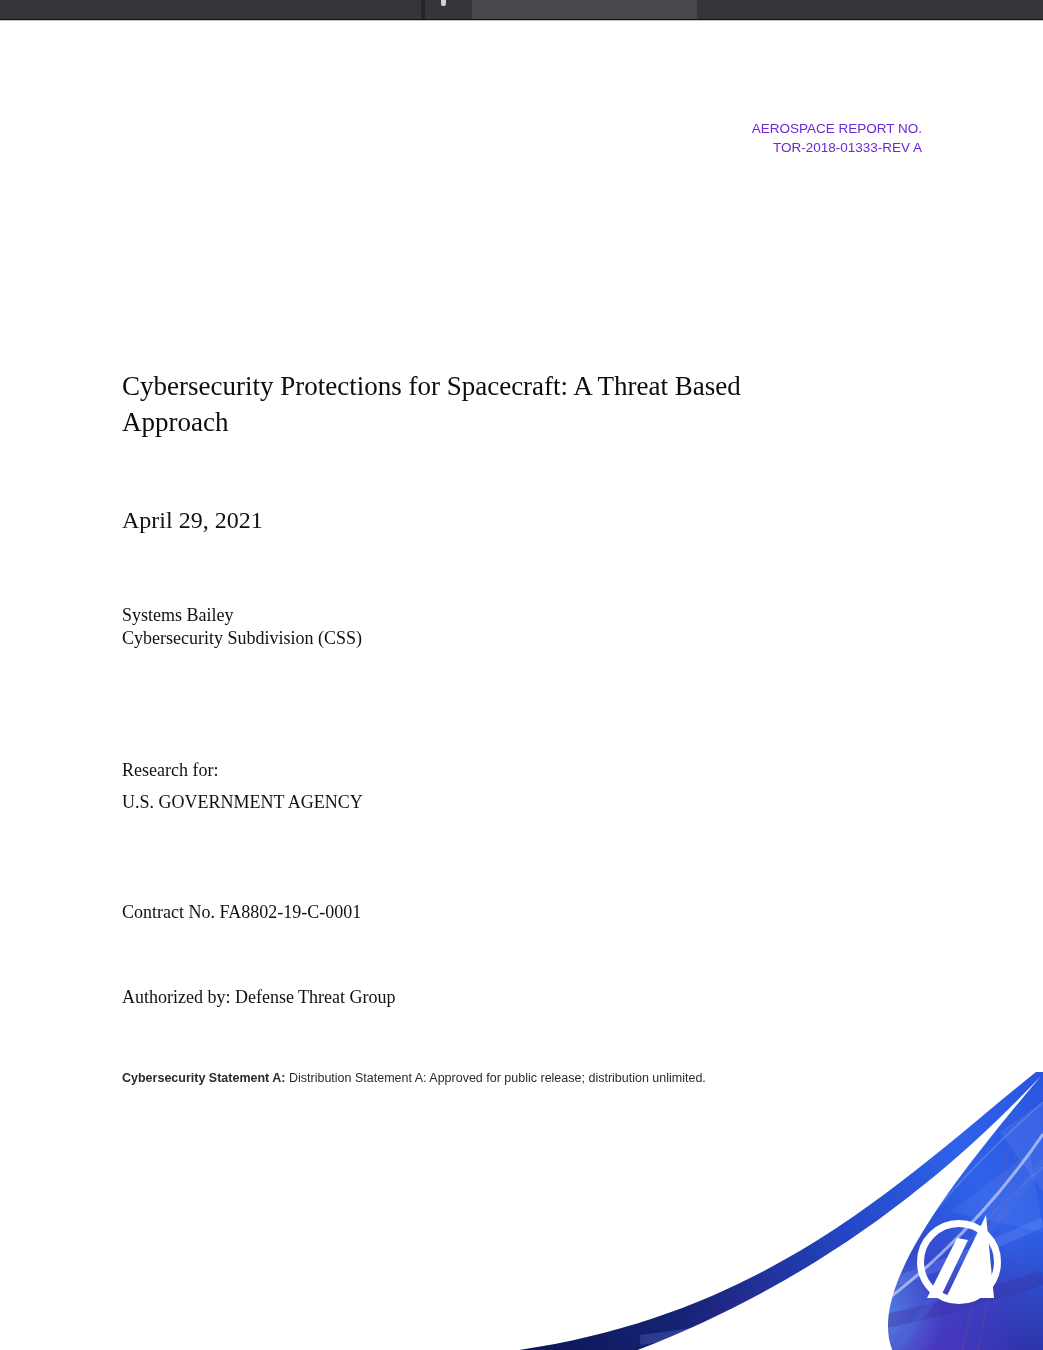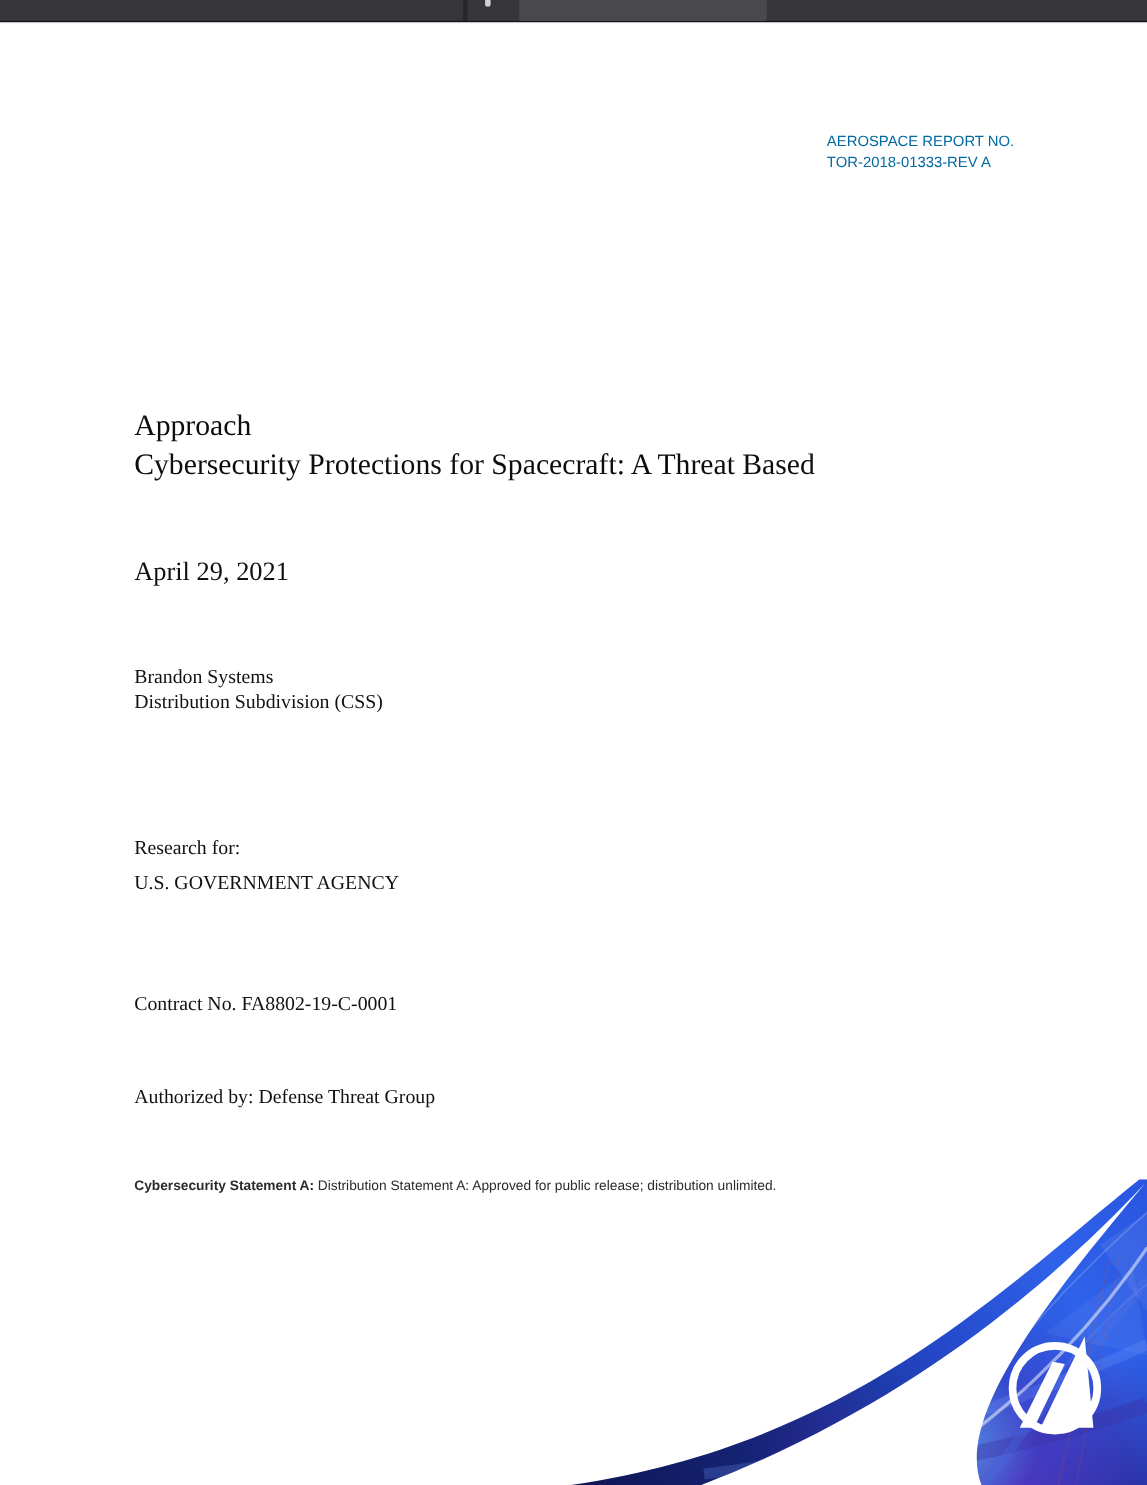--- a/index.html
+++ b/index.html
@@ -16,8 +16,8 @@
 
   
   .report-no{
-    position:absolute;top:119px;right:121px;
-    font-family:"Liberation Sans",sans-serif;font-size:13.5px;line-height:19px;color:#0369a1;
+    position:absolute;top:119px;right:121px;text-align:right;
+    font-family:"Liberation Sans",sans-serif;font-size:13.5px;line-height:19px;color:#6d28d9;
   }
   .doc-title{position:absolute;left:122px;top:368px;font-size:27px;line-height:36px;color:#0d0d0d;white-space:nowrap}
   .doc-date{position:absolute;left:122px;top:509px;font-size:24px;line-height:23px}

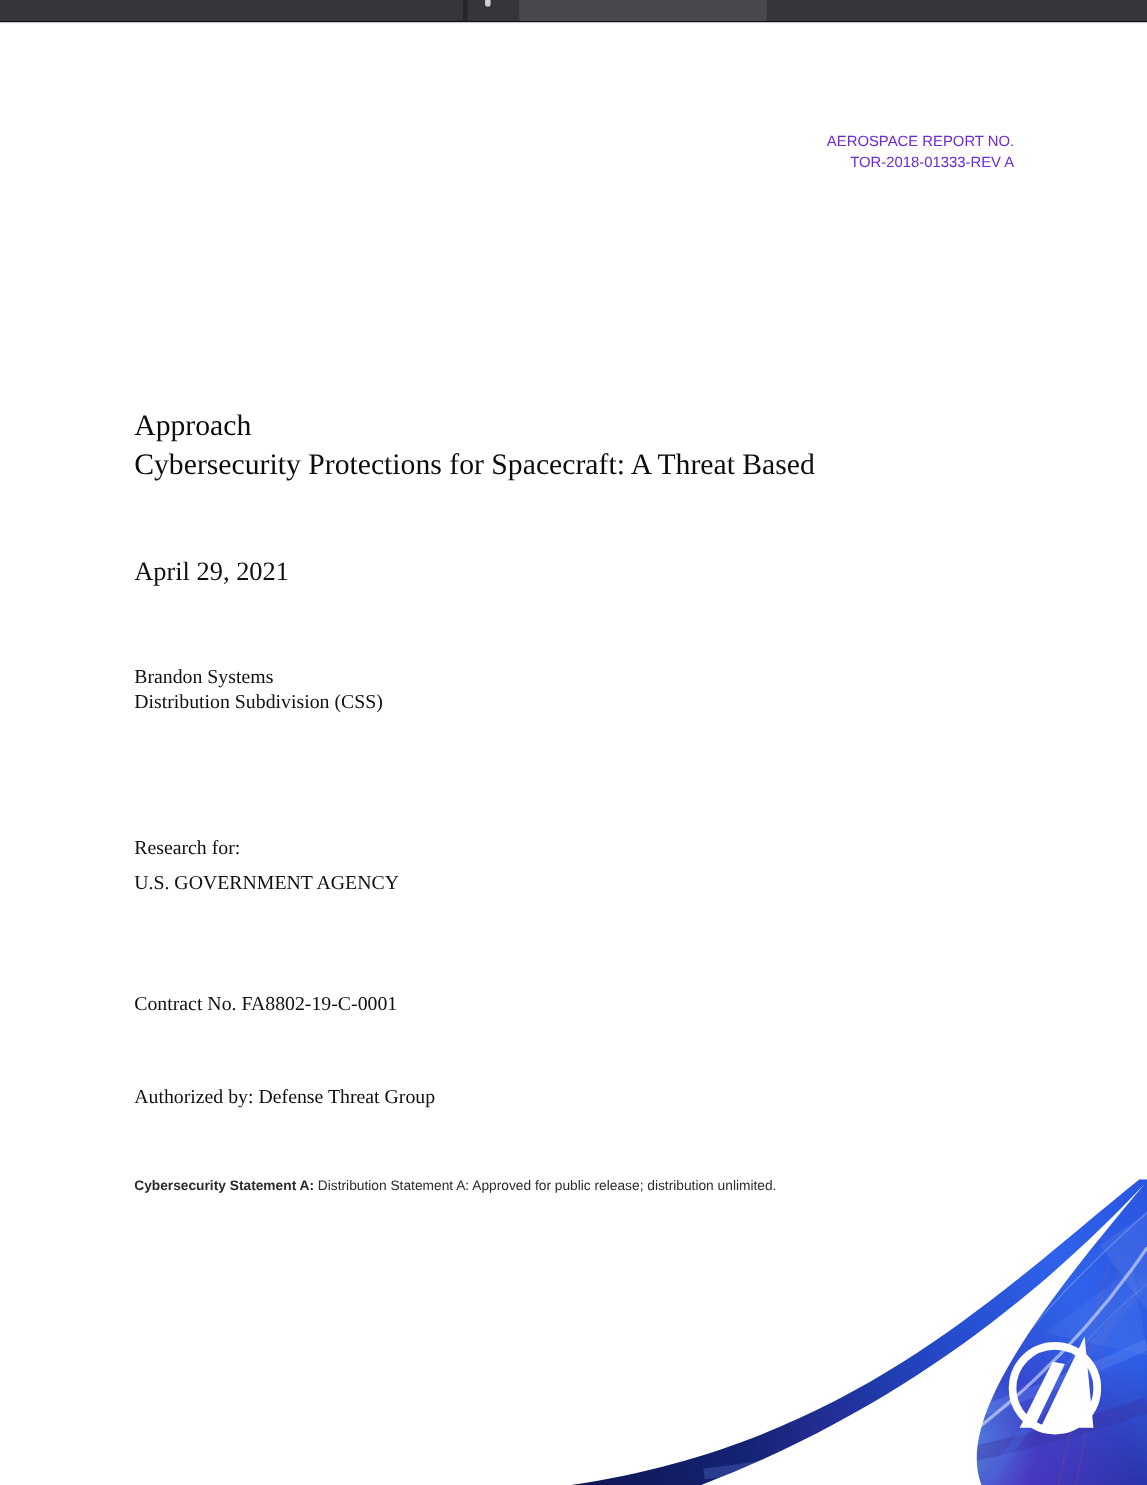--- a/index.html
+++ b/index.html
@@ -51,8 +51,8 @@
 </div>
 
 <div class="doc-title">
+  <div>Cybersecurity Protections for Spacecraft: A Threat Based</div>
   <div>Approach</div>
-  <div>Cybersecurity Protections for Spacecraft: A Threat Based</div>
 </div>
 
 <div class="doc-date">April 29, 2021</div>

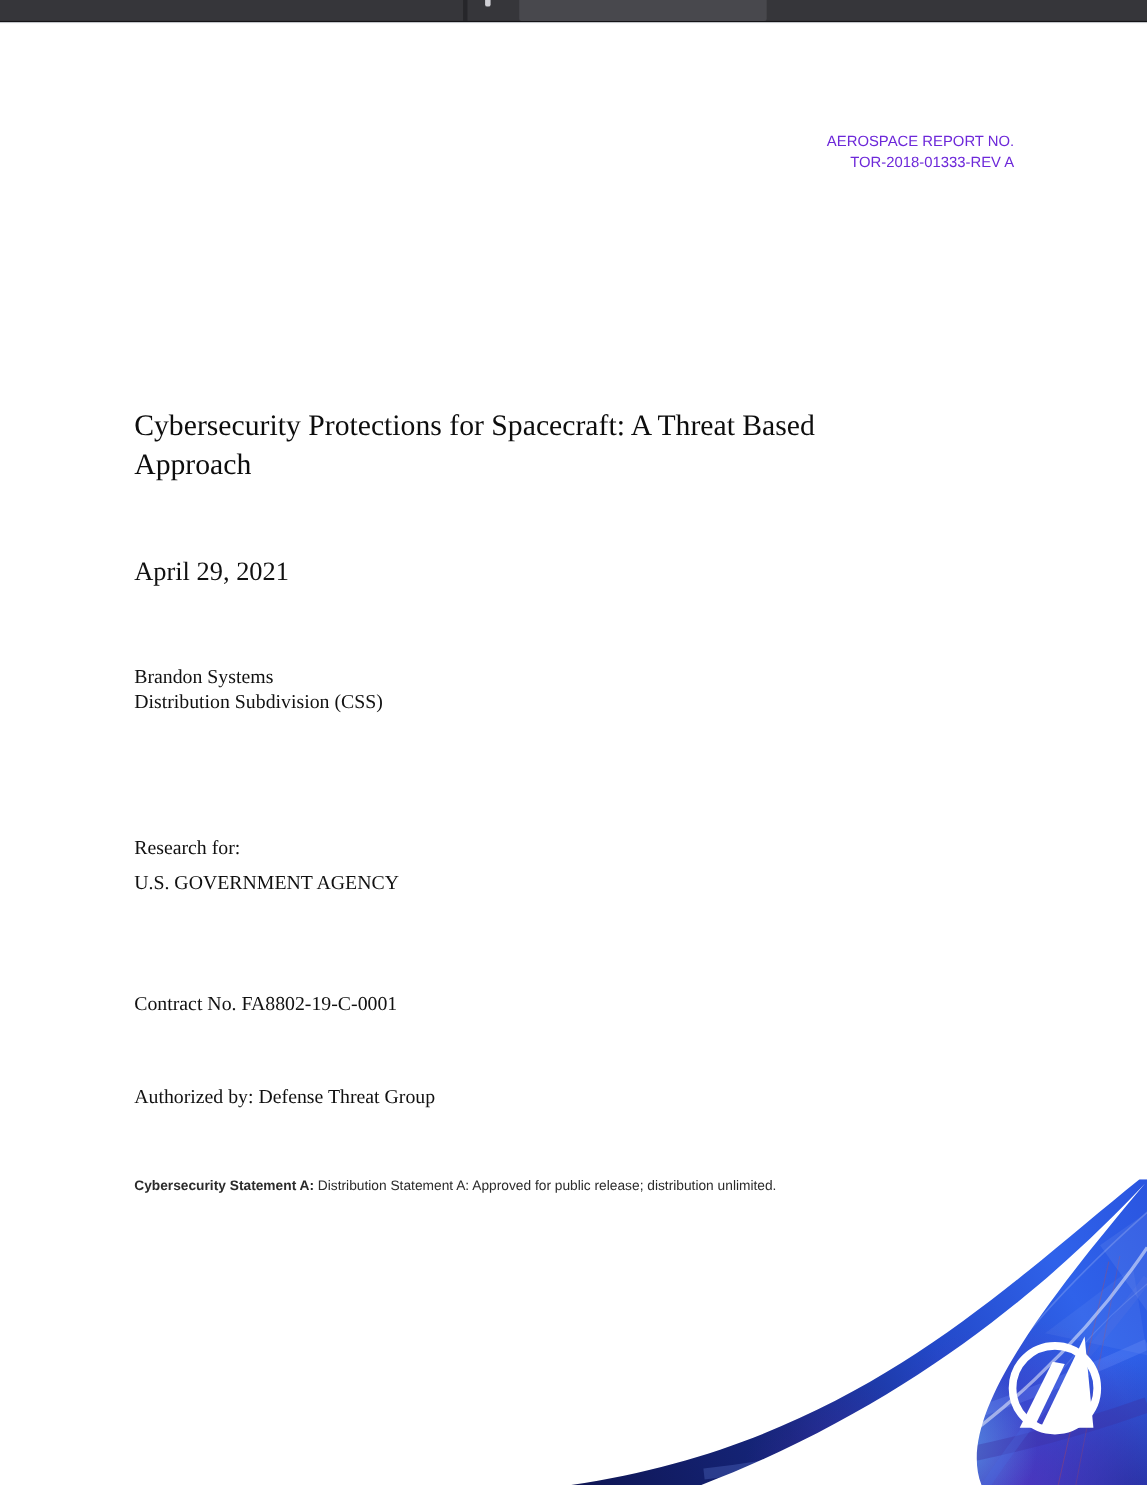--- a/index.html
+++ b/index.html
@@ -58,7 +58,7 @@
 <div class="doc-date">April 29, 2021</div>
 
 <div class="authors">
-  <div>Brandon Systems</div>
+  <div>Systems Bailey</div>
   <div>Distribution Subdivision (CSS)</div>
 </div>
 

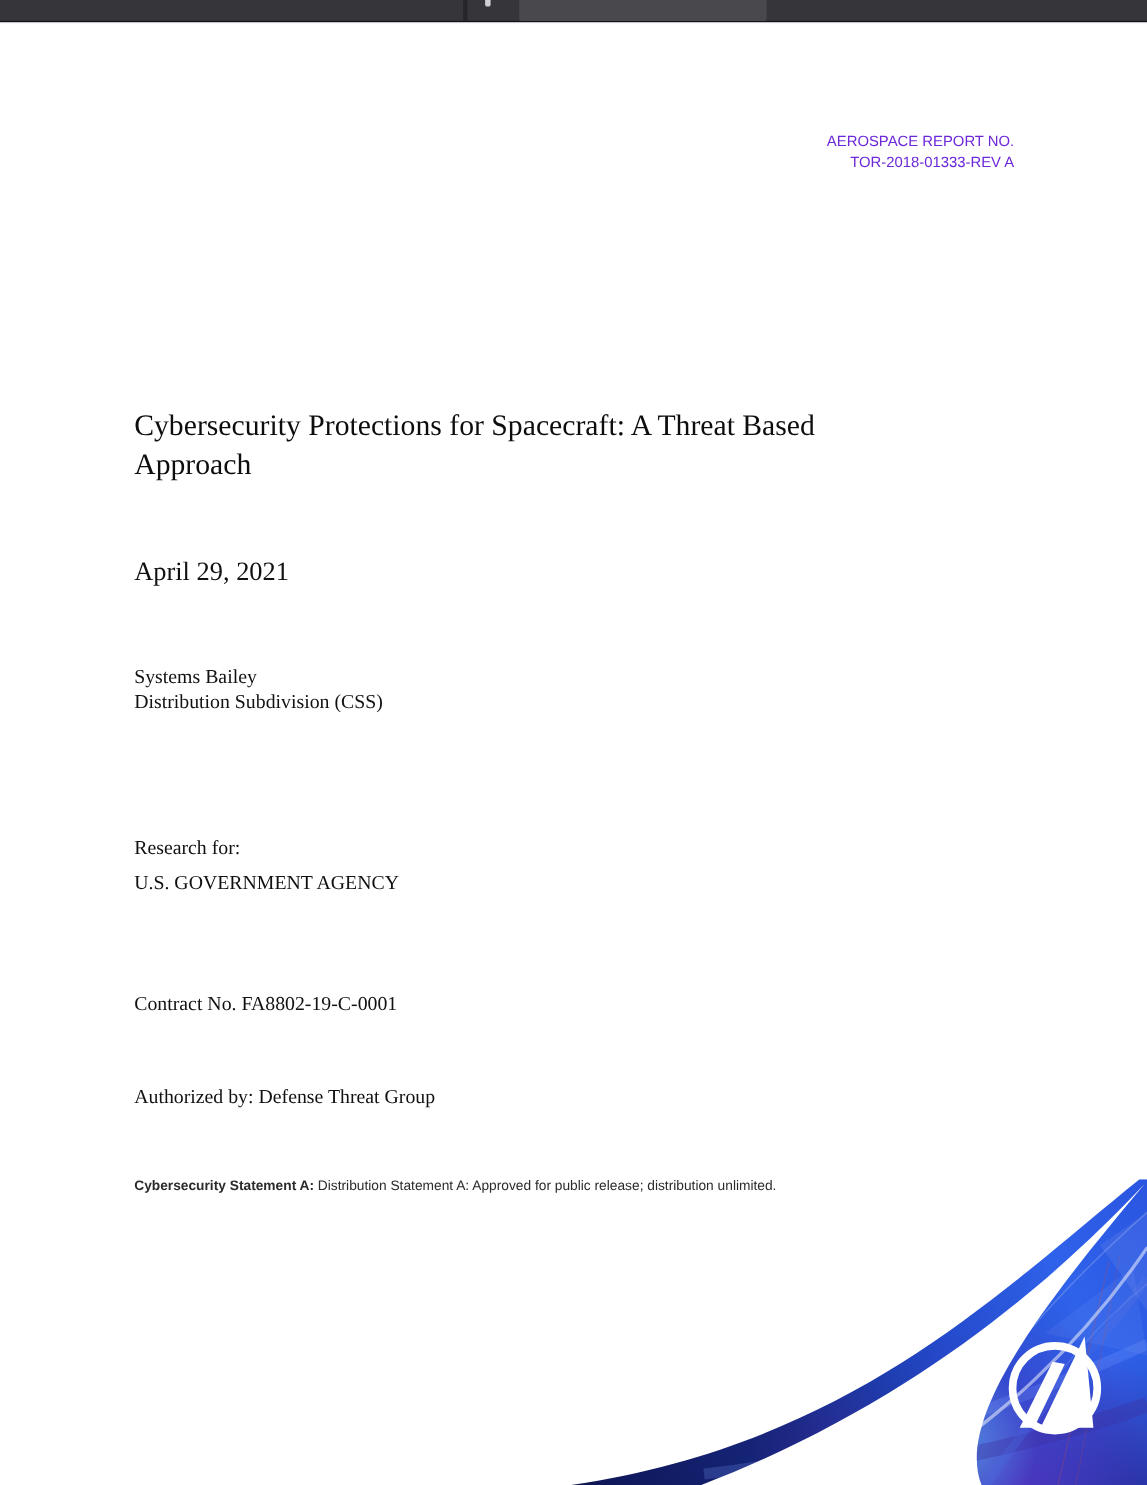--- a/index.html
+++ b/index.html
@@ -59,7 +59,7 @@
 
 <div class="authors">
   <div>Systems Bailey</div>
-  <div>Distribution Subdivision (CSS)</div>
+  <div>Cybersecurity Subdivision (CSS)</div>
 </div>
 
 <div class="prepared-label">Research for:</div>

